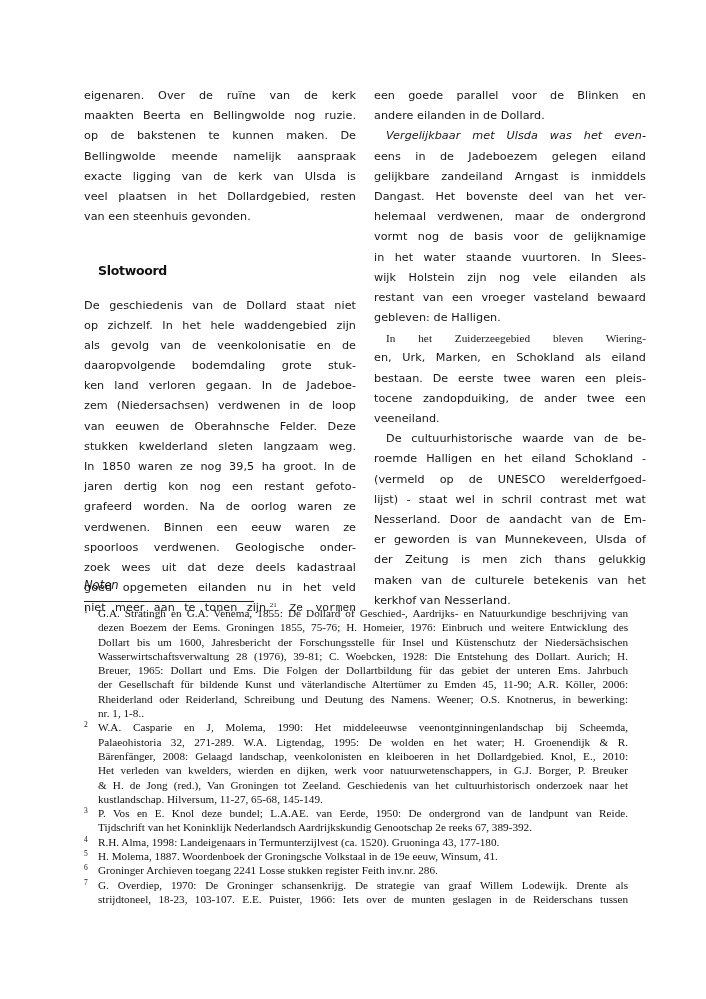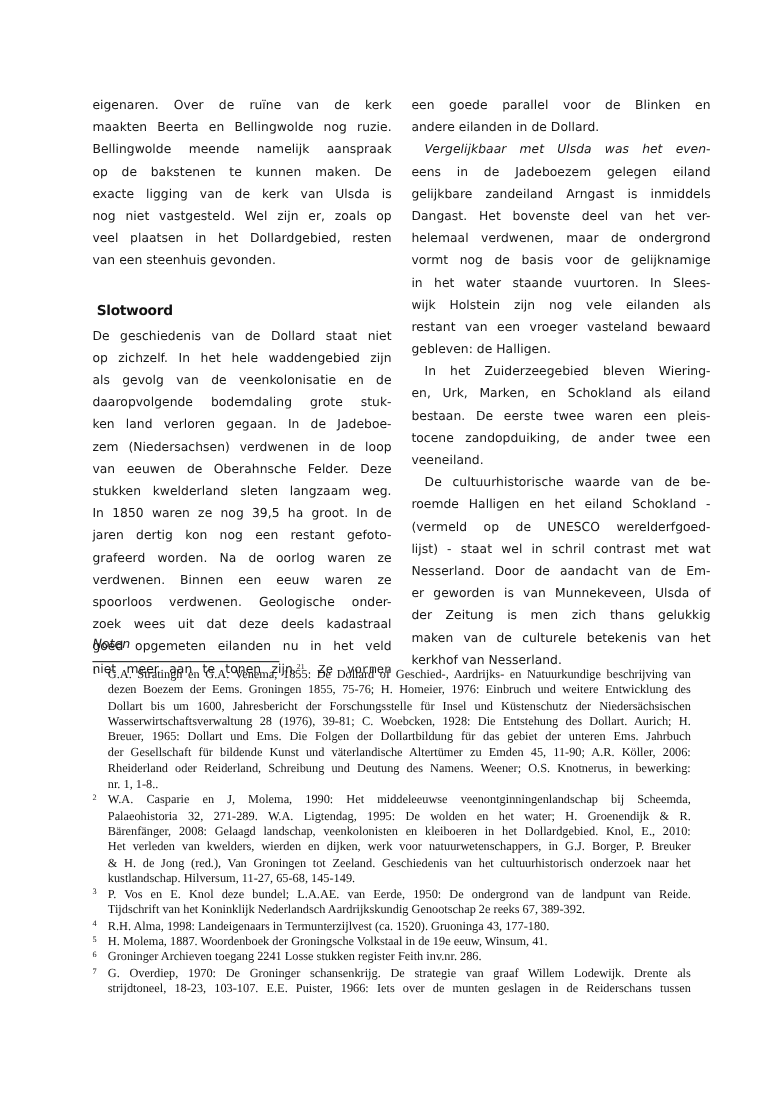--- a/index.html
+++ b/index.html
@@ -40,8 +40,8 @@
     <p id="lp1">
         <span class="line">eigenaren. Over de ruïne van de kerk</span>
         <span class="line">maakten Beerta en Bellingwolde nog ruzie.</span>
+        <span class="line">op de bakstenen te kunnen maken. De</span>
         <span class="line">Bellingwolde meende namelijk aanspraak</span>
-        <span class="line">op de bakstenen te kunnen maken. De</span>
         <span class="line">exacte ligging van de kerk van Ulsda is</span>
         <span class="line">nog niet vastgesteld. Wel zijn er, zoals op</span>
         <span class="line">veel plaatsen in het Dollardgebied, resten</span>

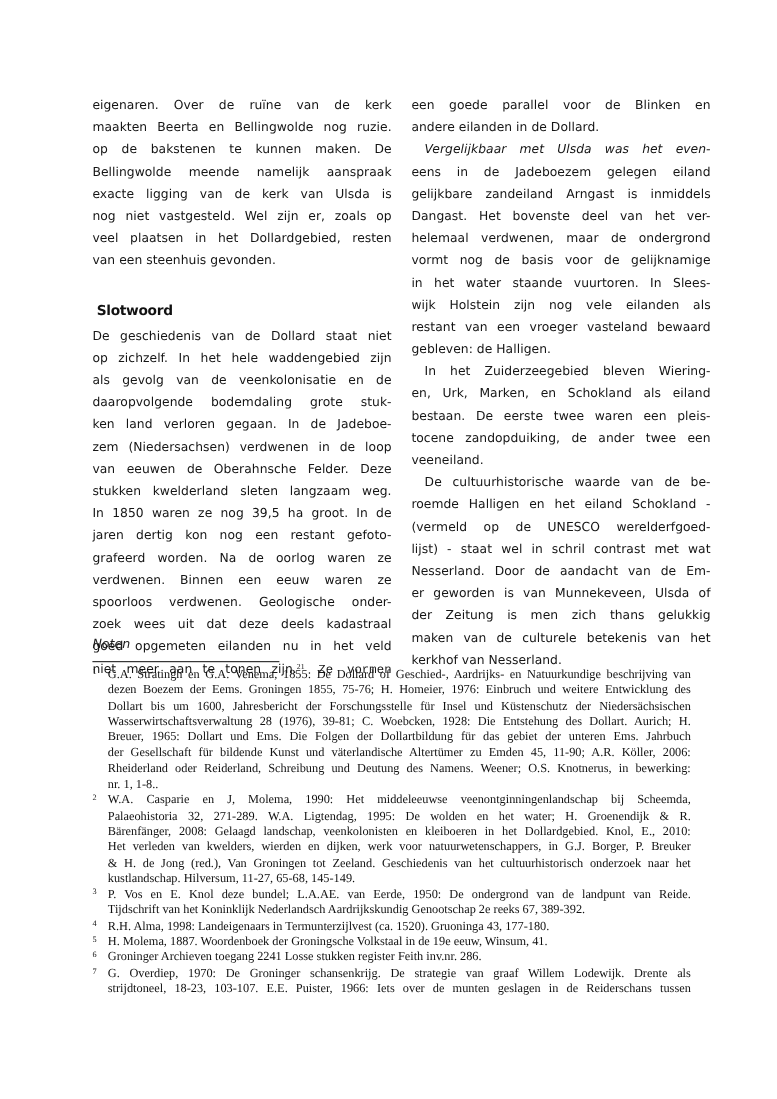--- a/index.html
+++ b/index.html
@@ -43,7 +43,6 @@
         <span class="line">op de bakstenen te kunnen maken. De</span>
         <span class="line">Bellingwolde meende namelijk aanspraak</span>
         <span class="line">exacte ligging van de kerk van Ulsda is</span>
-        <span class="line">nog niet vastgesteld. Wel zijn er, zoals op</span>
         <span class="line">veel plaatsen in het Dollardgebied, resten</span>
         <span class="line last">van een steenhuis gevonden.</span>
       </p>

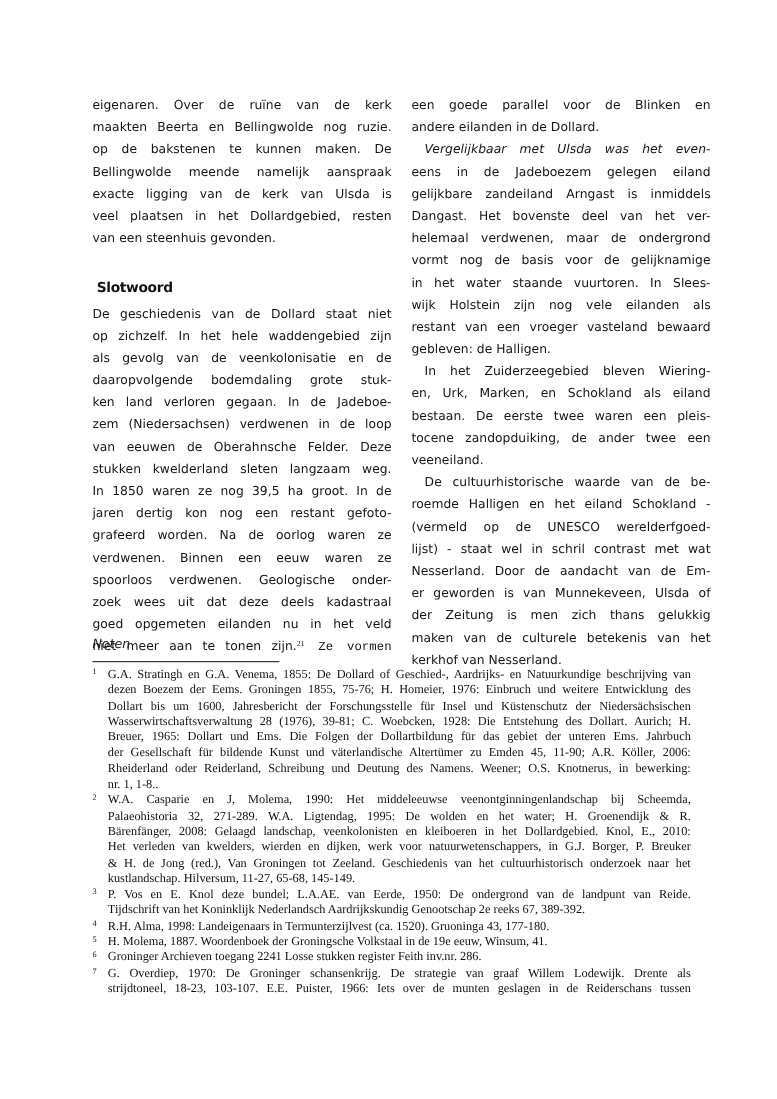--- a/index.html
+++ b/index.html
@@ -16,7 +16,7 @@
   .col .line.last { text-align-last: left; }
 
   .heading { font-family: "DejaVu Sans", sans-serif; font-weight: bold; font-size: 12.5px;
-             margin: 4px; height: 20.2px; line-height: 20.2px; letter-spacing: -0.3px; color: #111; }
+             margin: 14px; height: 20.2px; line-height: 20.2px; letter-spacing: -0.3px; color: #111; }
   .gap { height: 20px; }
 
   .notes-title { position: absolute; left: 84px; top: 578px; font-family: "DejaVu Sans", sans-serif;

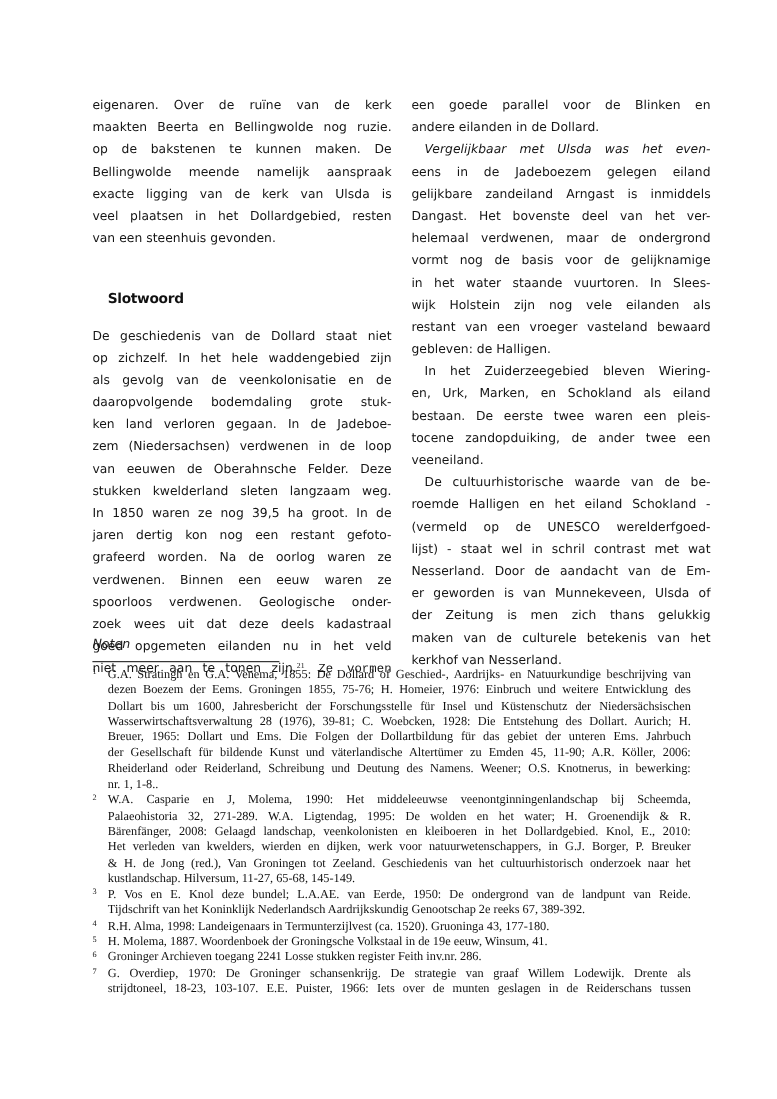--- a/index.html
+++ b/index.html
@@ -88,7 +88,7 @@
         <span class="line last">gebleven:  de Halligen.</span>
       </p>
     <p id="rp3">
-        <span class="line" style="padding-left: 12px;">In het Zuiderzeegebied bleven Wiering-</span>
+        <span class="line" style="padding-left: 12px; font-family: Liberation Serif, serif;">In het Zuiderzeegebied bleven Wiering-</span>
         <span class="line">en, Urk, Marken, en Schokland als eiland</span>
         <span class="line">bestaan. De eerste twee waren een pleis-</span>
         <span class="line">tocene zandopduiking, de ander twee een</span>

